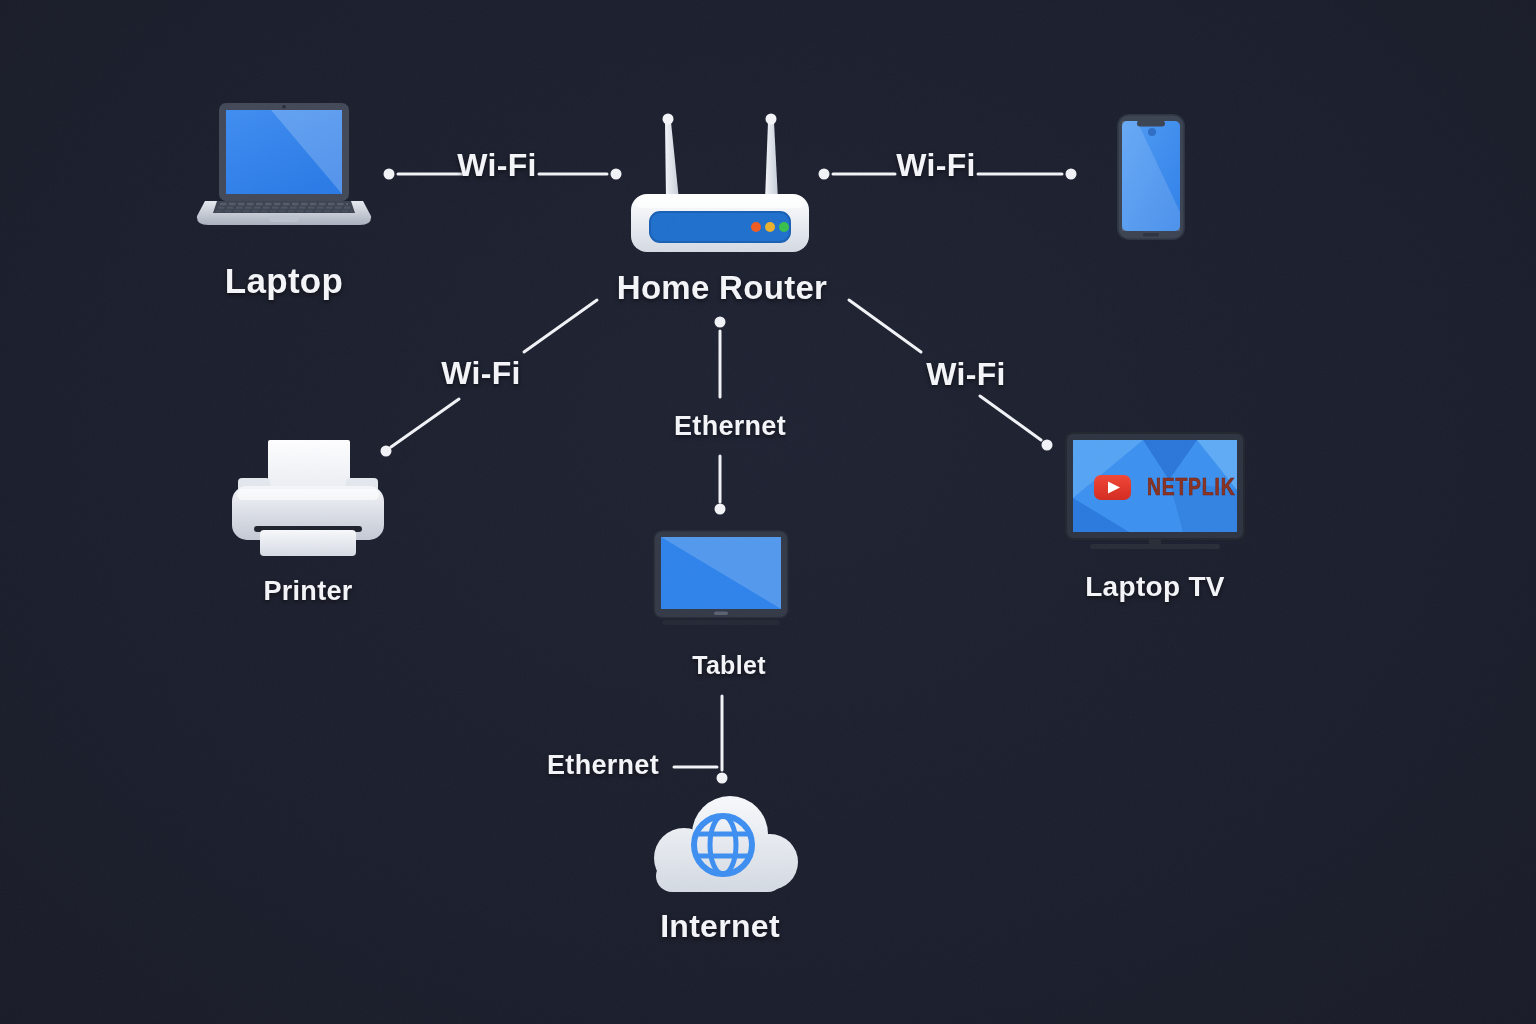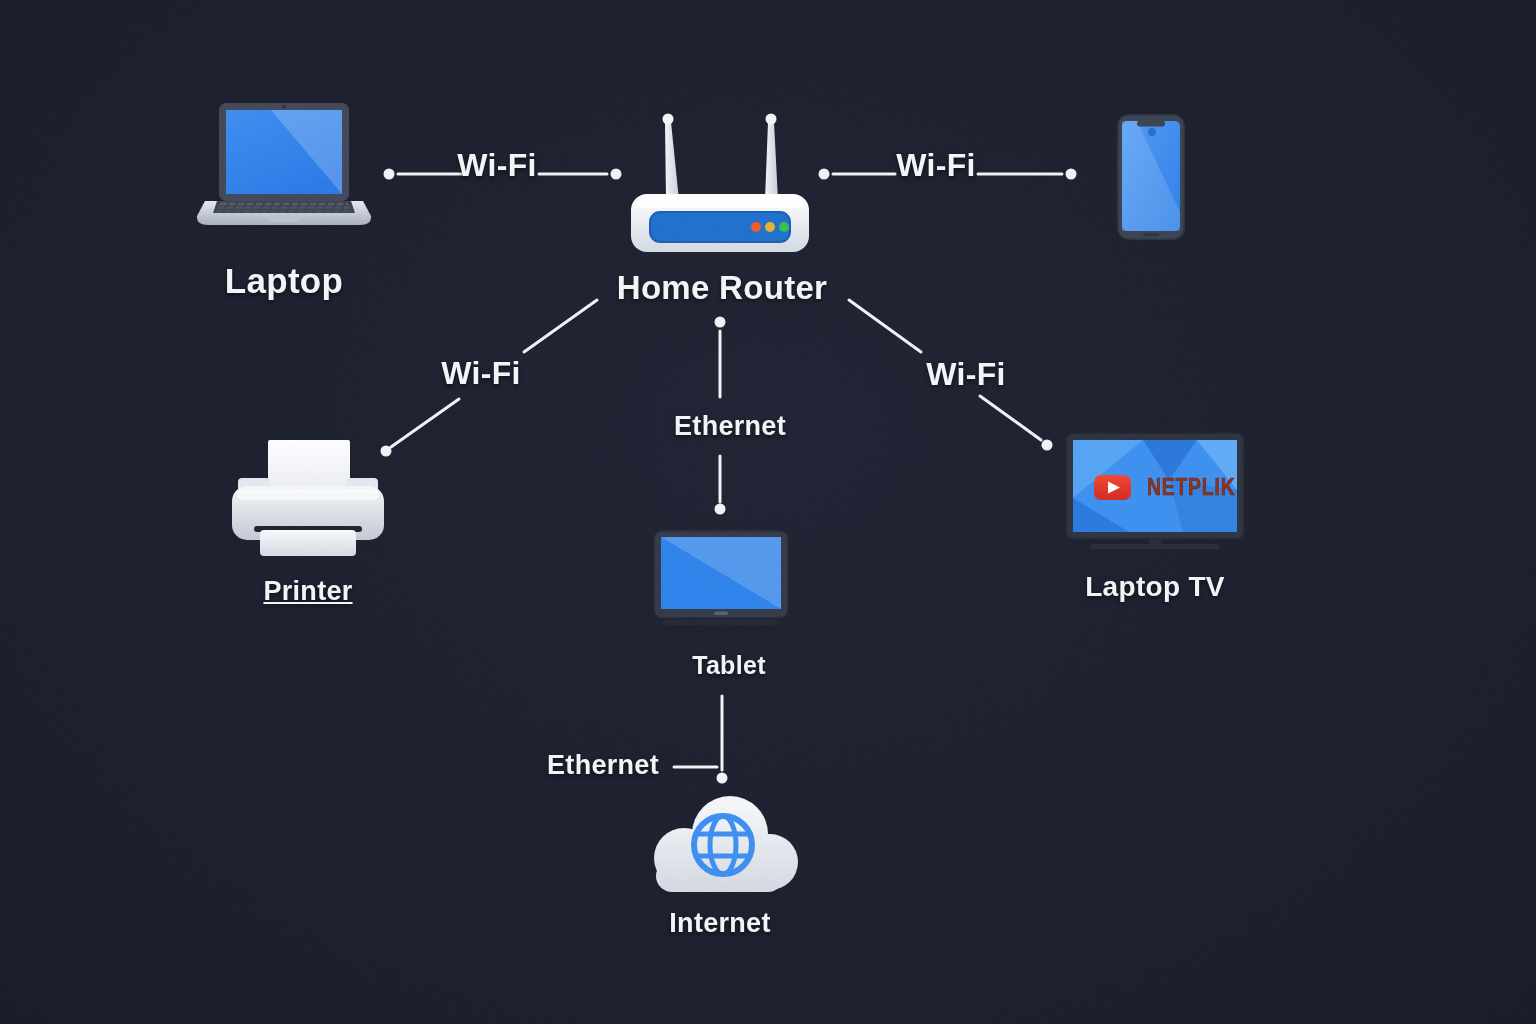--- a/index.html
+++ b/index.html
@@ -38,7 +38,7 @@
   #label-laptop     { left: 195px;  top: 261px; width: 178px; font-size: 35px; }
   #label-router     { left: 570px;  top: 269px; width: 304px; font-size: 33px; }
   #label-smartphone { left: 1050px; top: 259px; width: 203px; font-size: 28px; }
-  #label-printer    { left: 228px;  top: 576px; width: 160px; font-size: 27px; text-decoration: underline; }
+  #label-printer    { left: 228px;  top: 576px; width: 160px; font-size: 27px; }
   #label-tablet     { left: 660px;  top: 651px; width: 138px; font-size: 25px; }
   #label-smarttv    { left: 1065px; top: 571px; width: 180px; font-size: 28px; }
   #label-internet   { left: 634px;  top: 908px; width: 172px; font-size: 27px; }

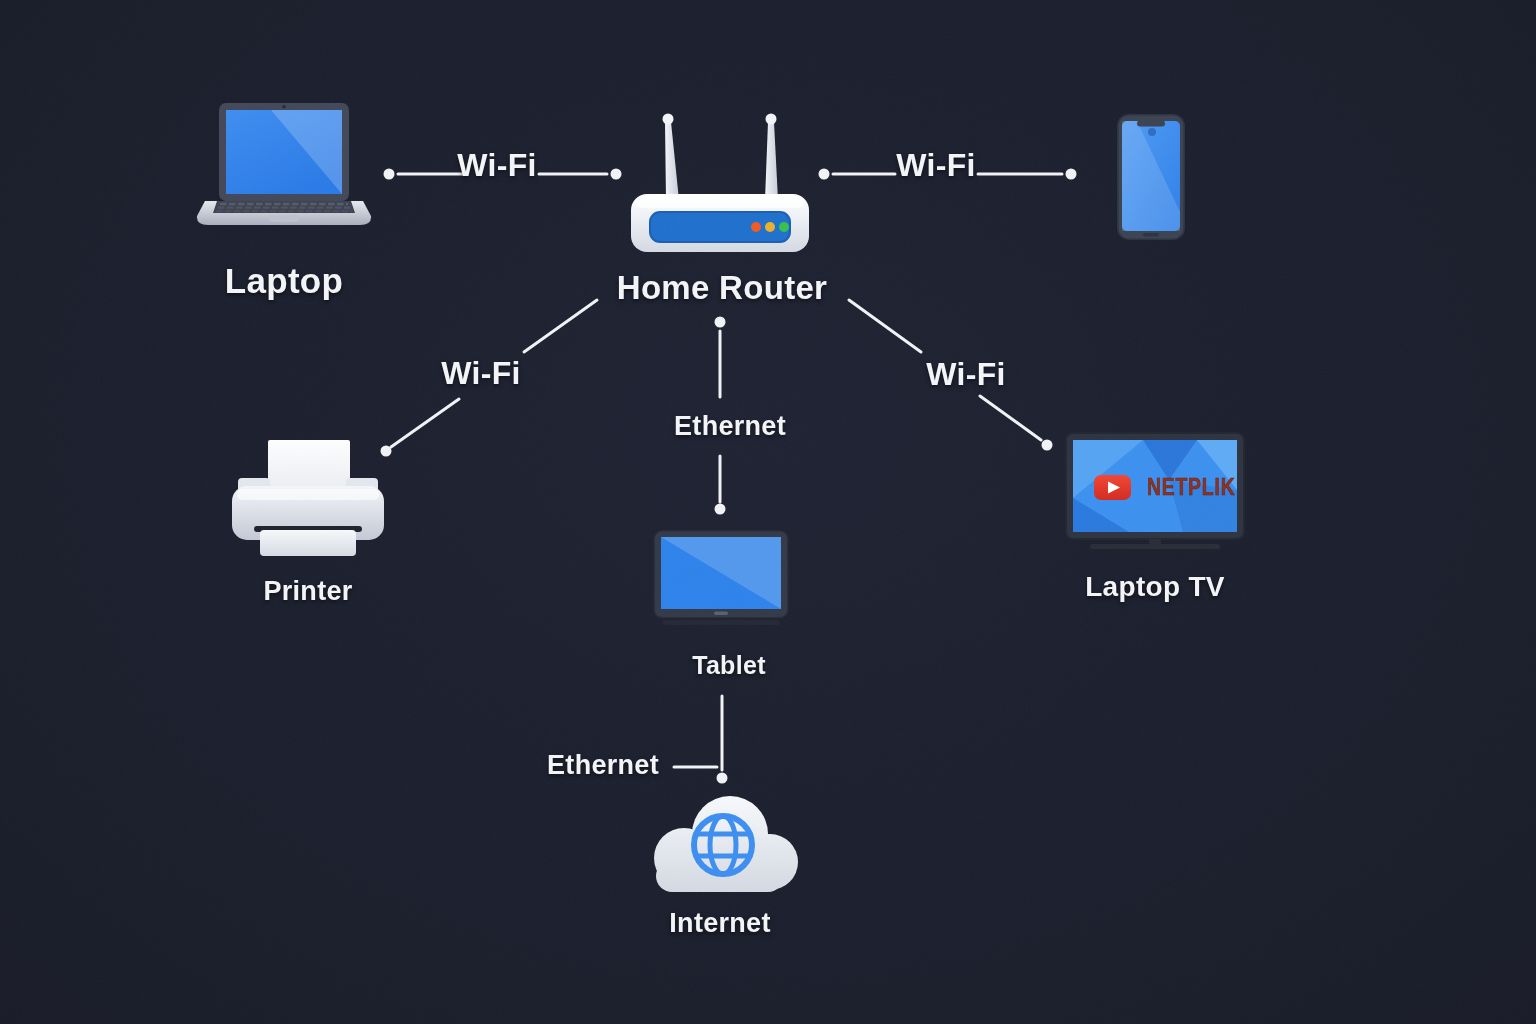--- a/index.html
+++ b/index.html
@@ -41,7 +41,7 @@
   #label-printer    { left: 228px;  top: 576px; width: 160px; font-size: 27px; }
   #label-tablet     { left: 660px;  top: 651px; width: 138px; font-size: 25px; }
   #label-smarttv    { left: 1065px; top: 571px; width: 180px; font-size: 28px; }
-  #label-internet   { left: 634px;  top: 908px; width: 172px; font-size: 27px; }
+  #label-internet   { left: 634px;  top: 908px; width: 172px; font-size: 32px; }
   
   .conn-label { width: 150px; font-size: 32px; }
   #clabel-laptop-router    { left: 422px; top: 147px; }

